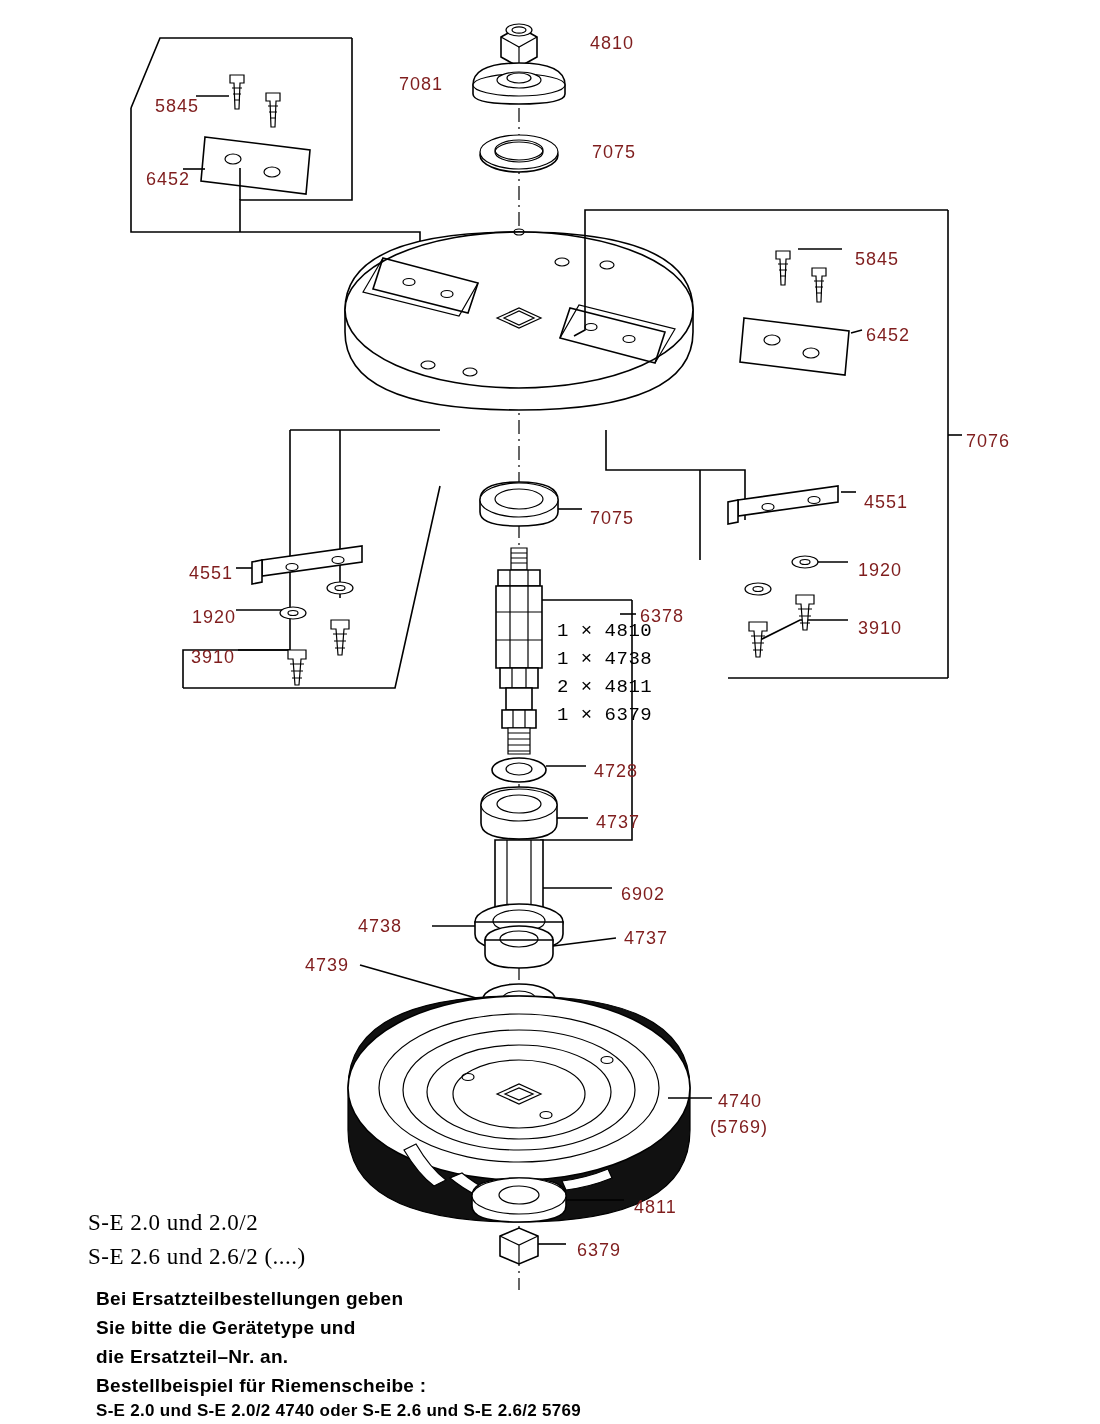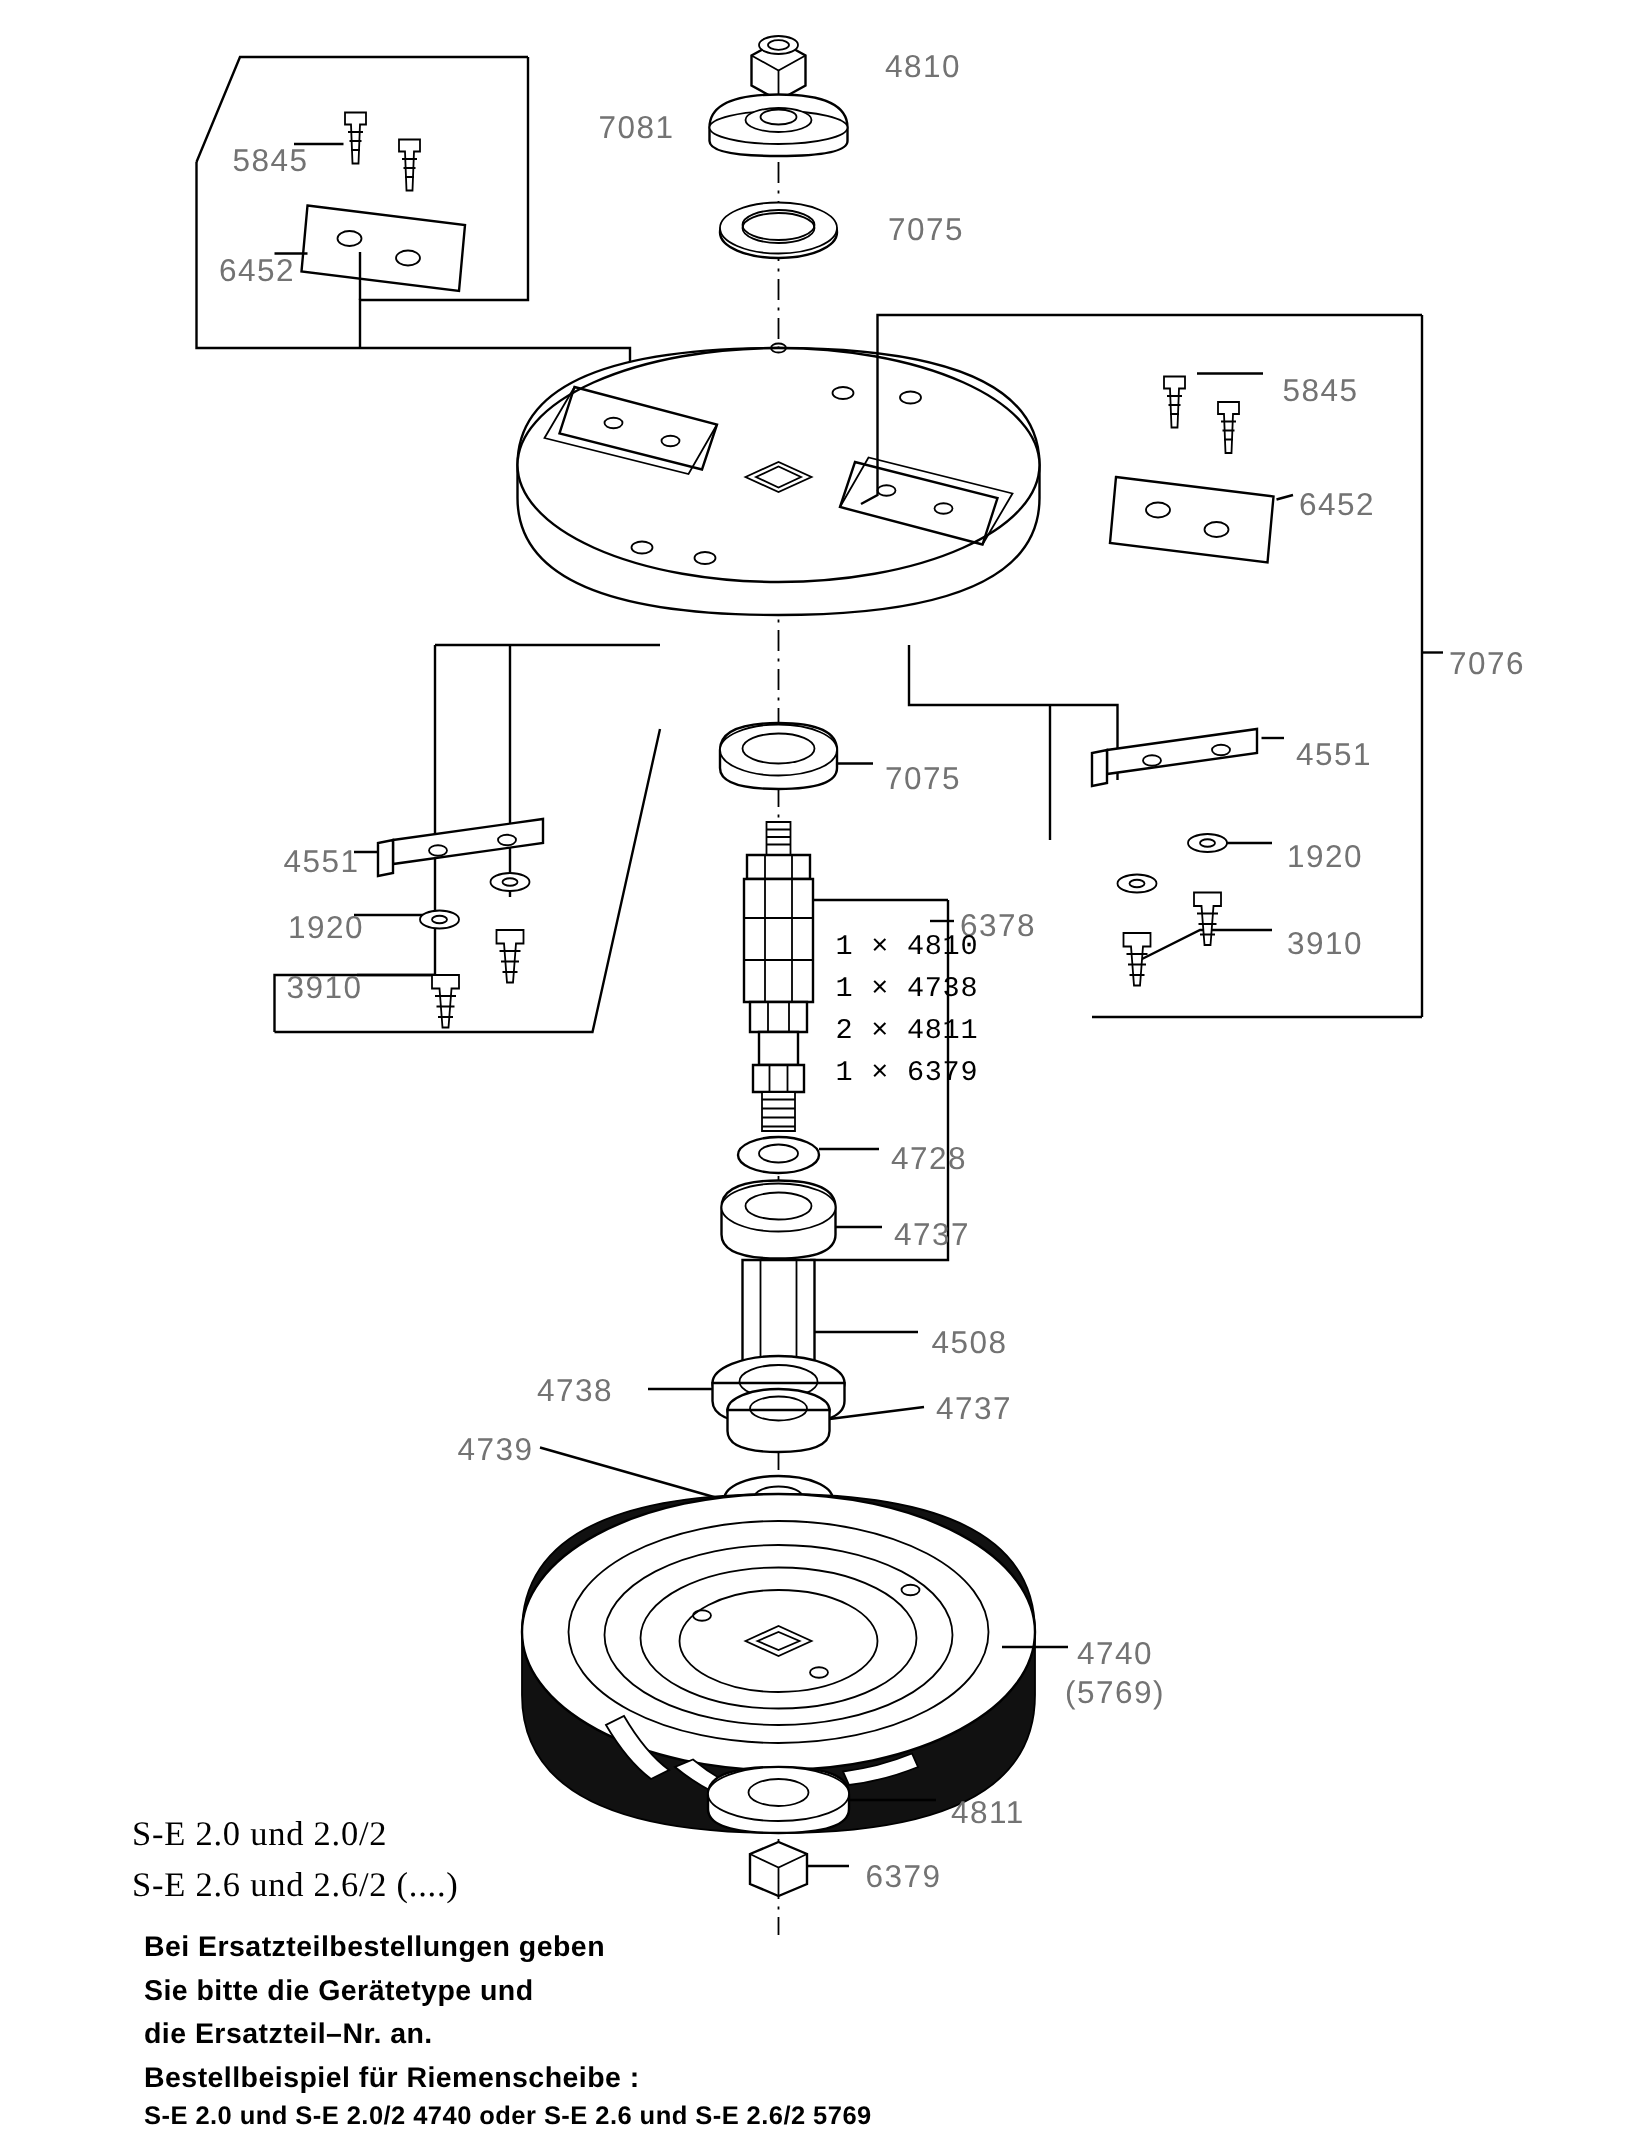--- a/index.html
+++ b/index.html
@@ -26,9 +26,9 @@
   .callout {
     position: absolute;
     font-family: "Liberation Sans", sans-serif;
-    font-size: 21px;
+    font-size: 18px;
     letter-spacing: 1px;
-    color: #737373;
+    color: #7f1d1d;
     white-space: nowrap;
   }
   .kit-line {

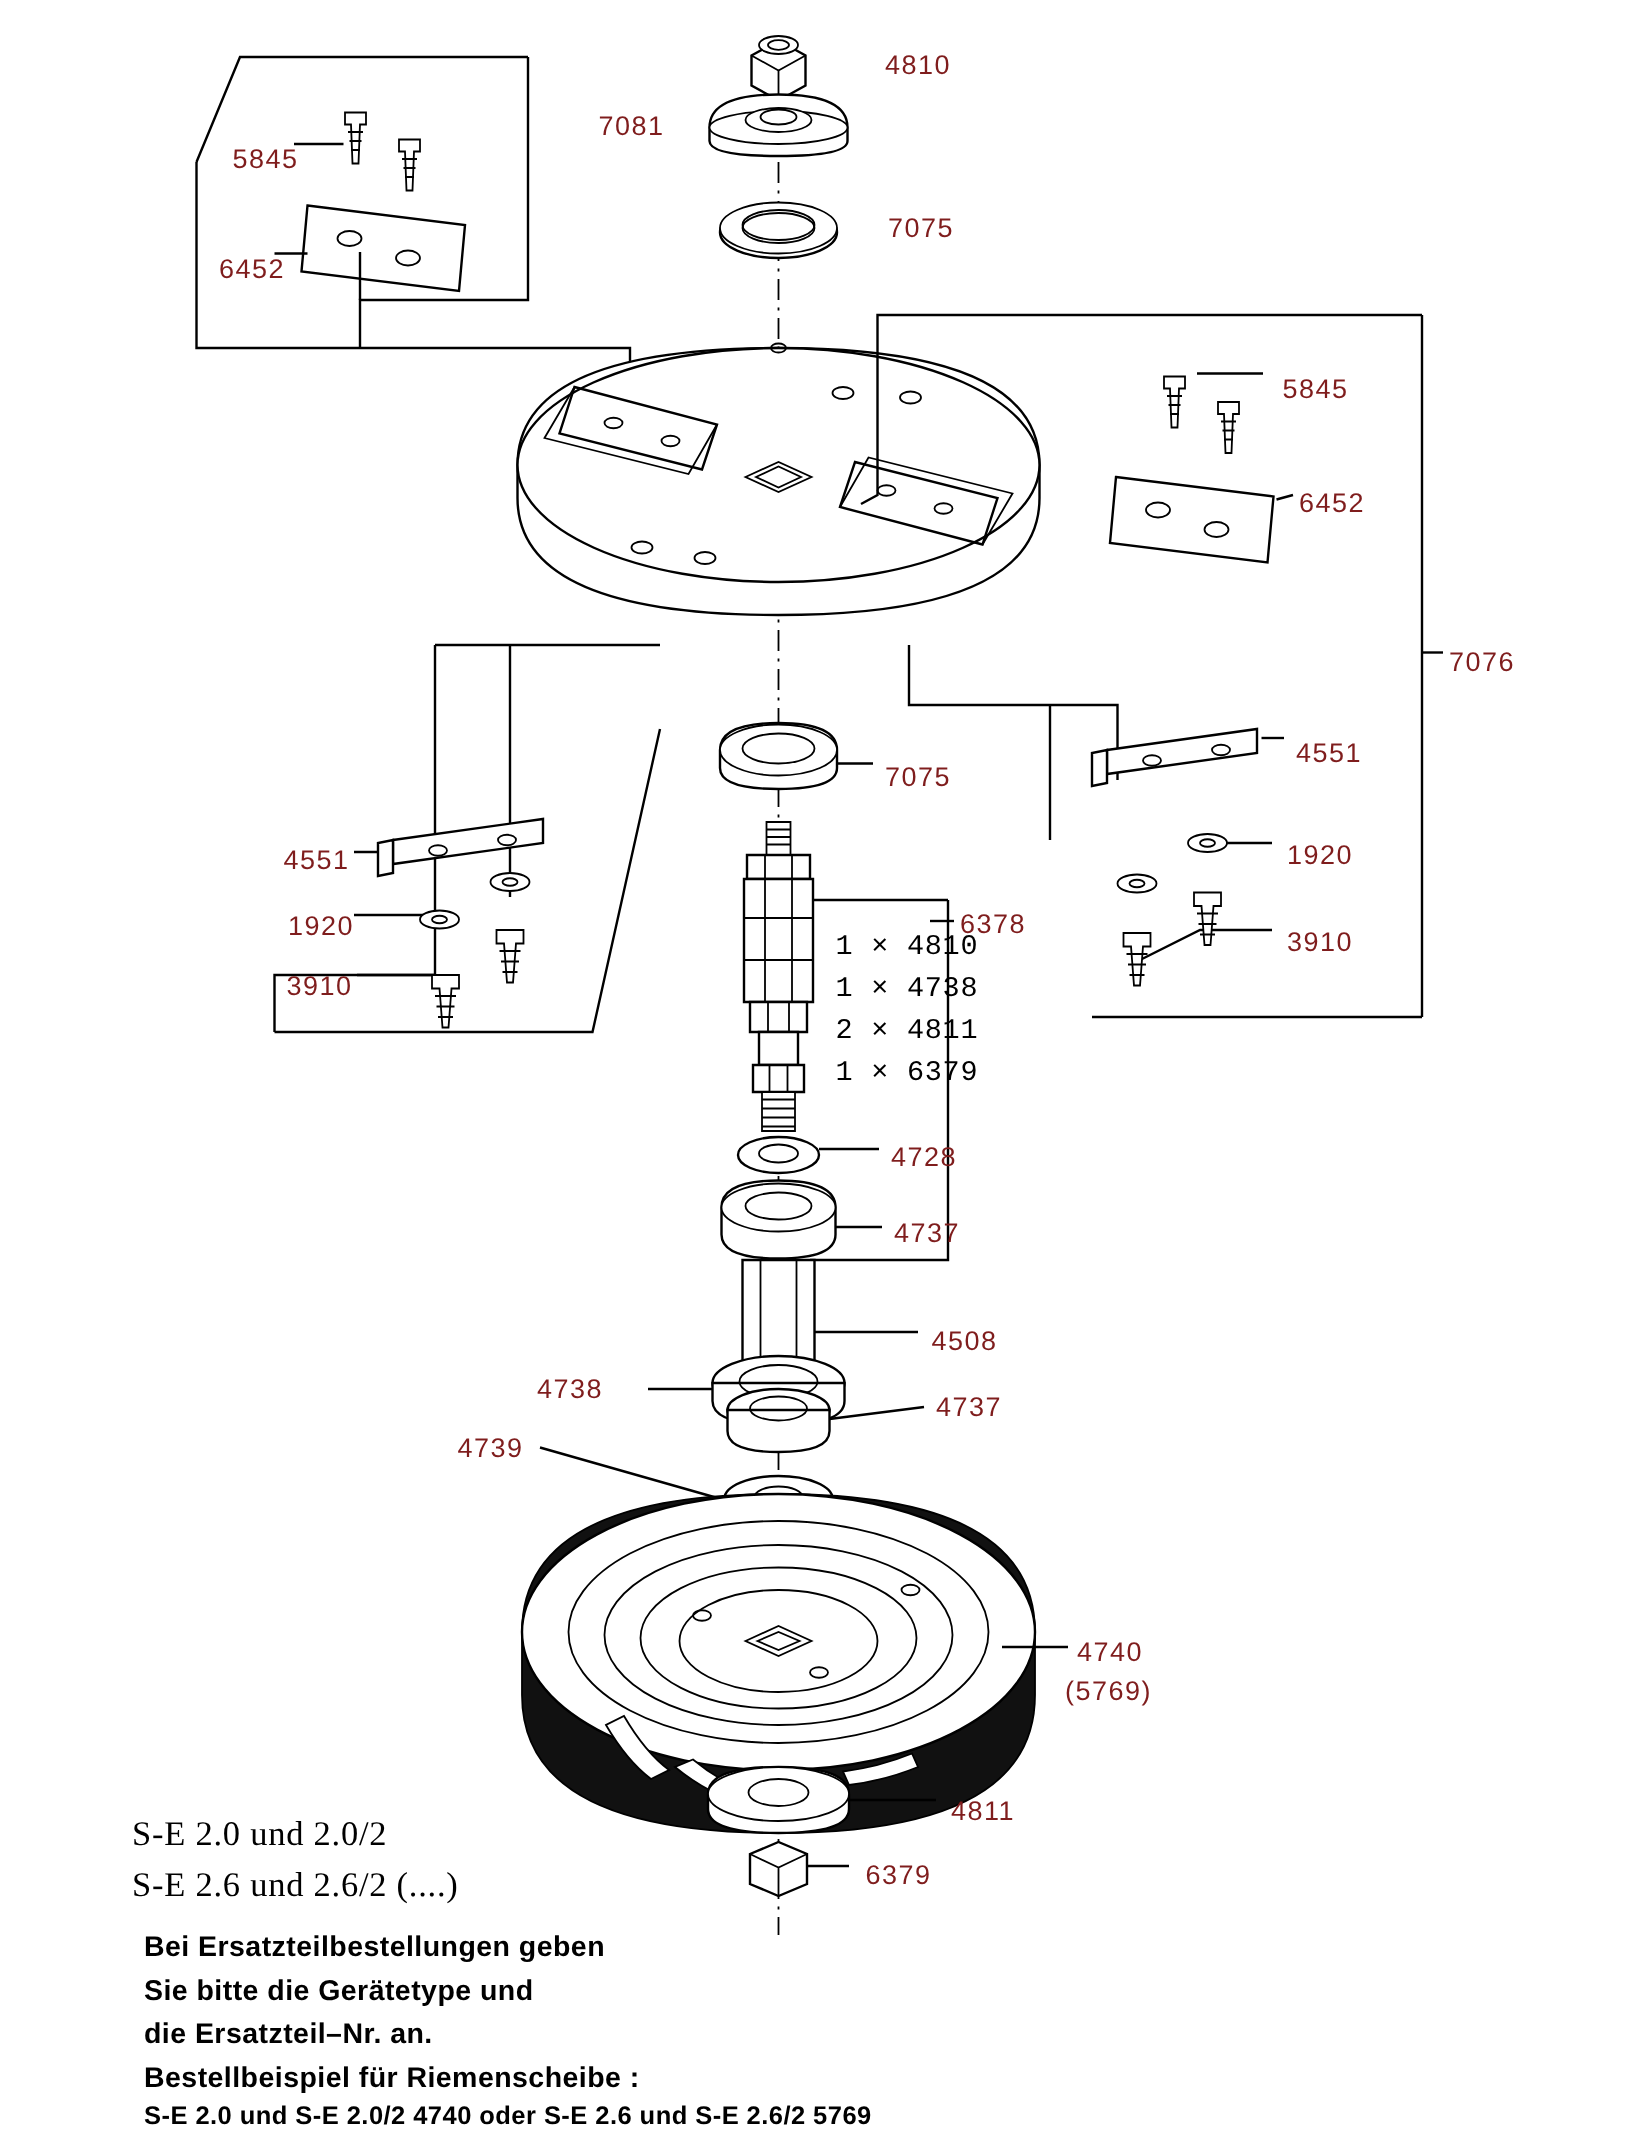--- a/index.html
+++ b/index.html
@@ -358,7 +358,7 @@
   <div class="callout" style="left:191px;top:647px">3910</div>
   <div class="callout" style="left:594px;top:761px">4728</div>
   <div class="callout" style="left:596px;top:812px">4737</div>
-  <div class="callout" style="left:621px;top:884px">4508</div>
+  <div class="callout" style="left:621px;top:884px">6902</div>
   <div class="callout" style="left:358px;top:916px">4738</div>
   <div class="callout" style="left:624px;top:928px">4737</div>
   <div class="callout" style="left:305px;top:955px">4739</div>

